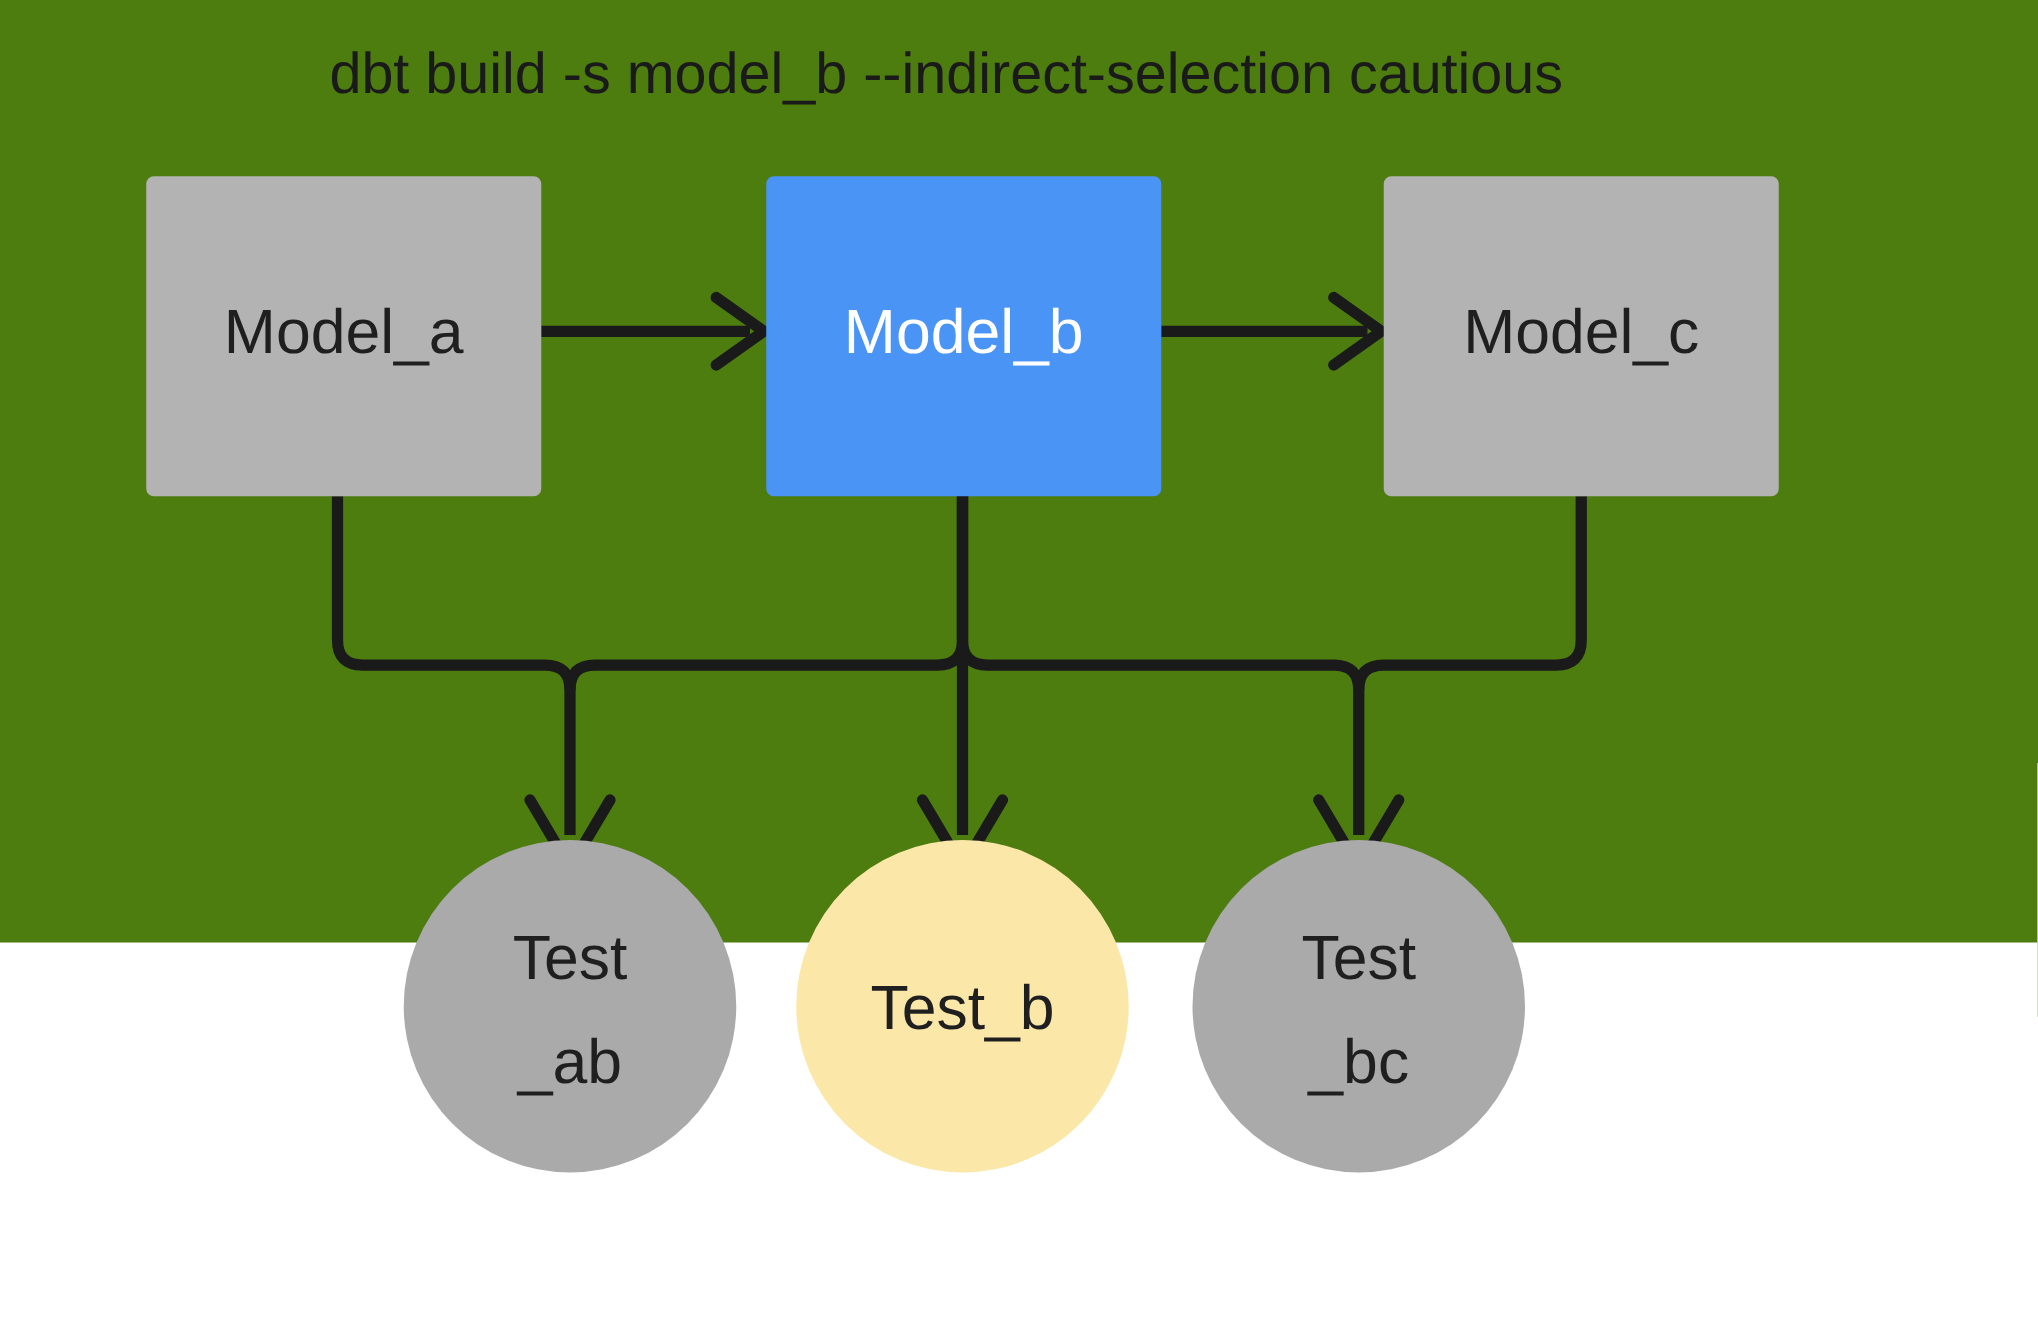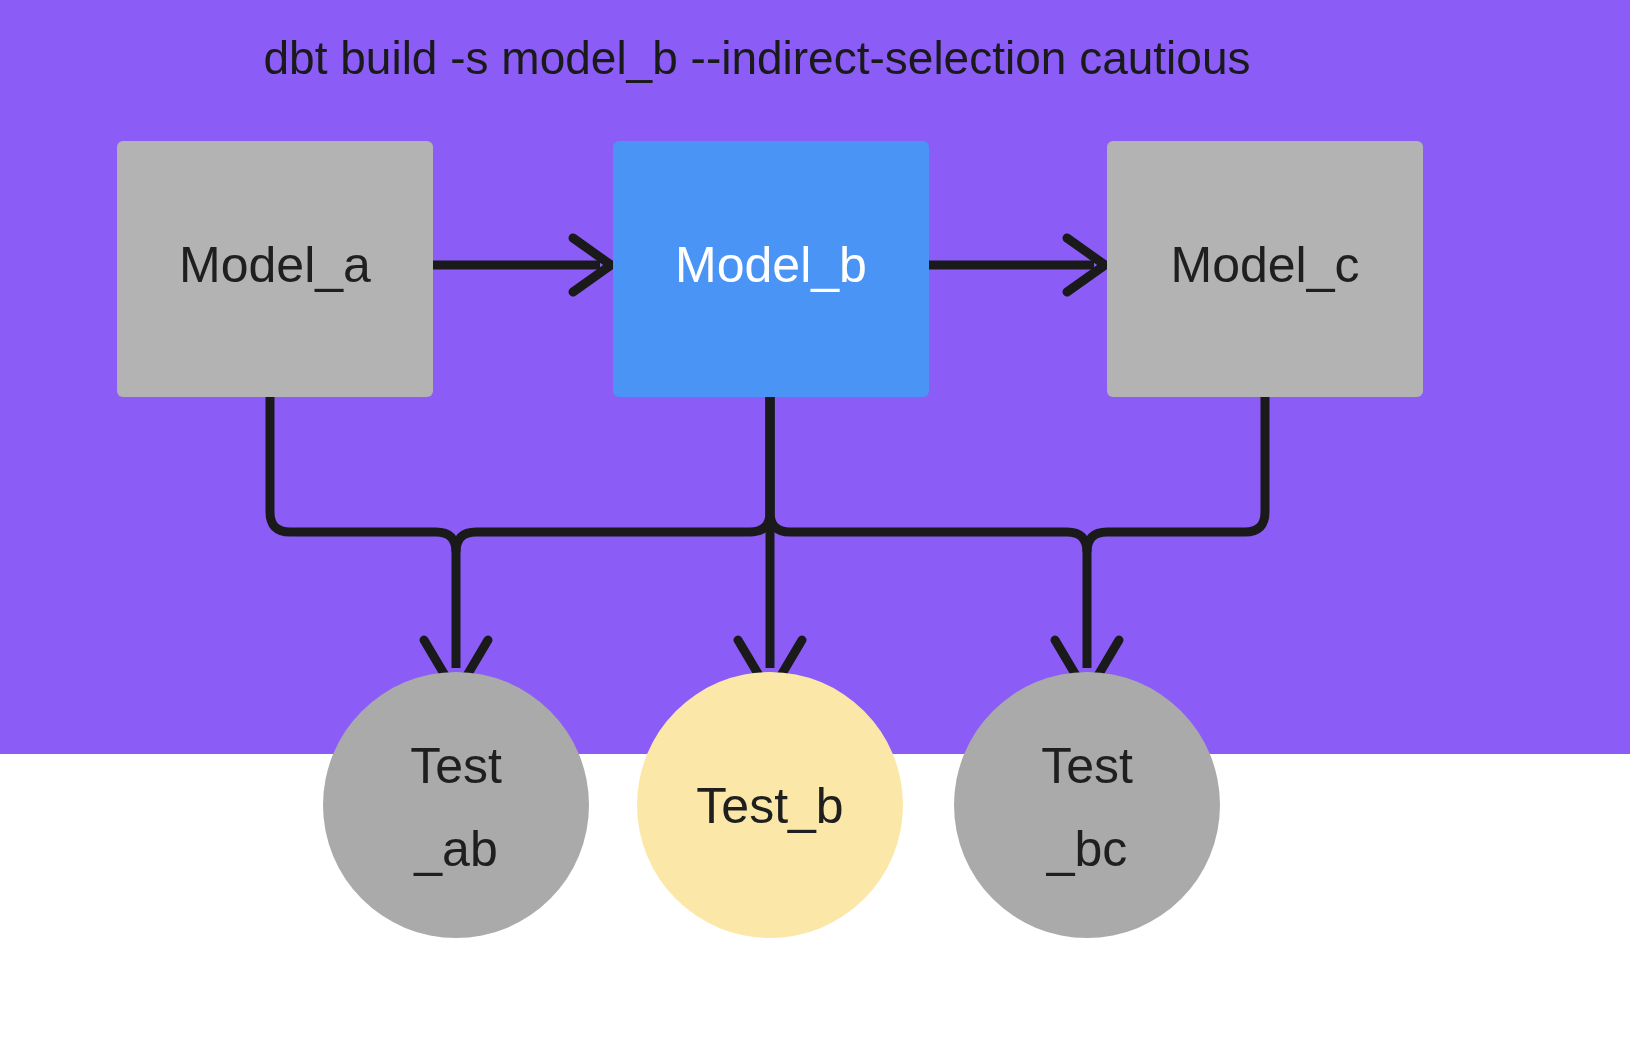--- a/index.html
+++ b/index.html
@@ -17,7 +17,7 @@
     position: relative;
     width: 1630px;
     height: 754px;
-    background: #8b5cf6;
+    background: #4d7c0f;
   }
   #diagram-svg {
     display: block;

